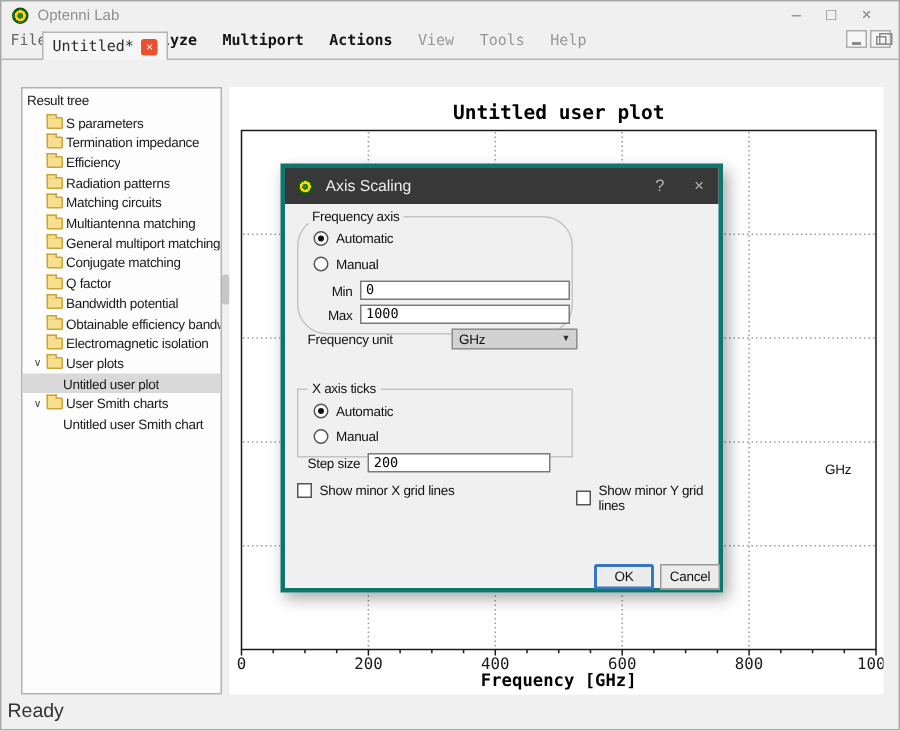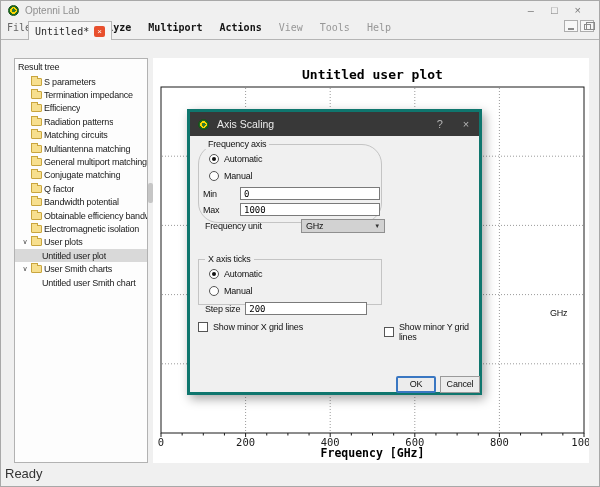--- a/index.html
+++ b/index.html
@@ -95,7 +95,7 @@
   .checkbox { width:10px; height:10px; border:1px solid #555; background:#fff; flex:0 0 10px; }
   .tinput { height:13px; border:1px solid #7a7a7a; background:#fff; font-size:9px;
     font-family:"DejaVu Sans Mono", monospace; padding:0 3px; }
-  .numlabel { display:inline-block; width:32px; }
+  .numlabel { display:inline-block; width:32px; text-align:right; }
   .combo { height:14px; background:#d2d2d2; border:1px solid #8f8f8f; display:flex;
     align-items:center; justify-content:space-between; padding:0 4px; }
   .combo .arrow { font-size:6px; color:#333; }

